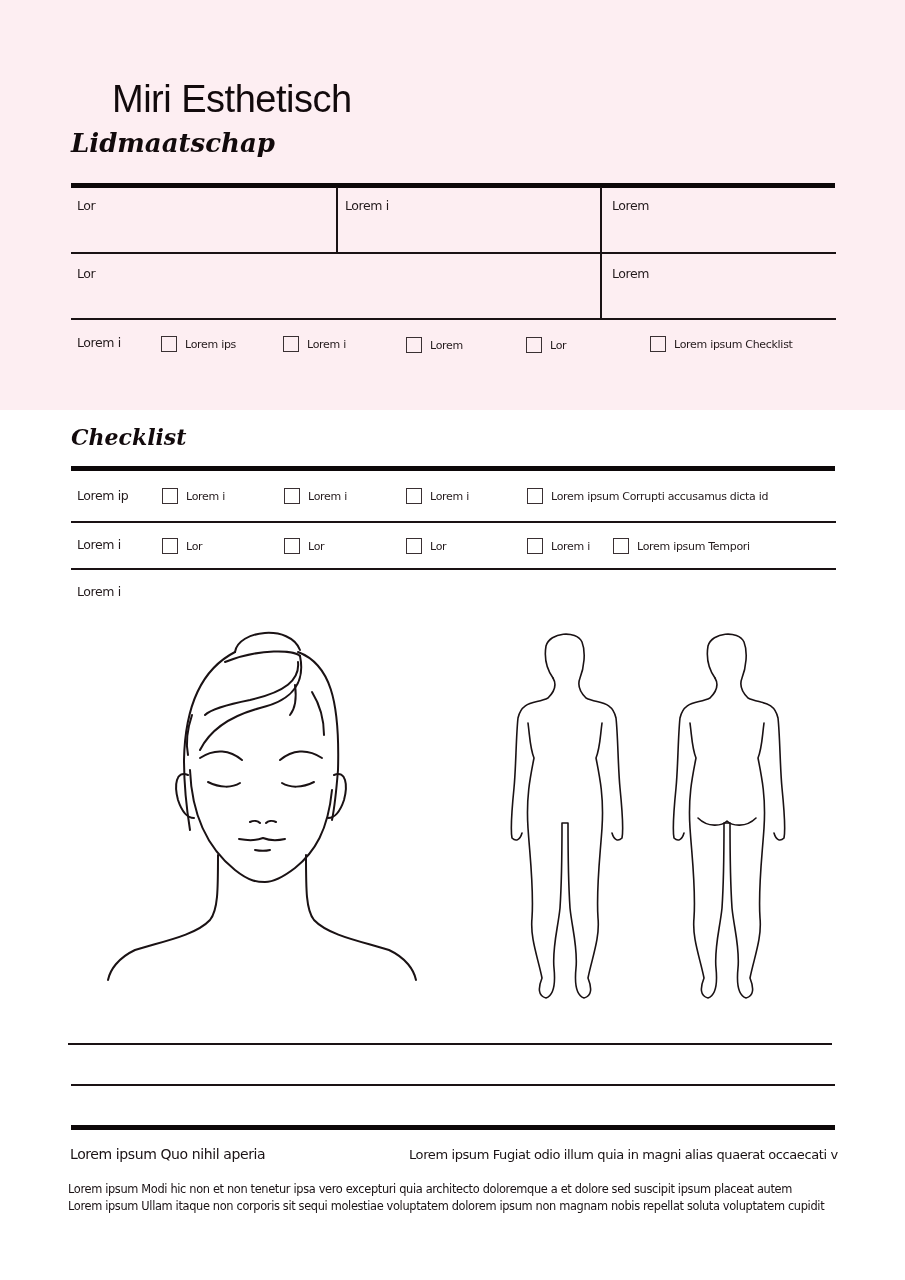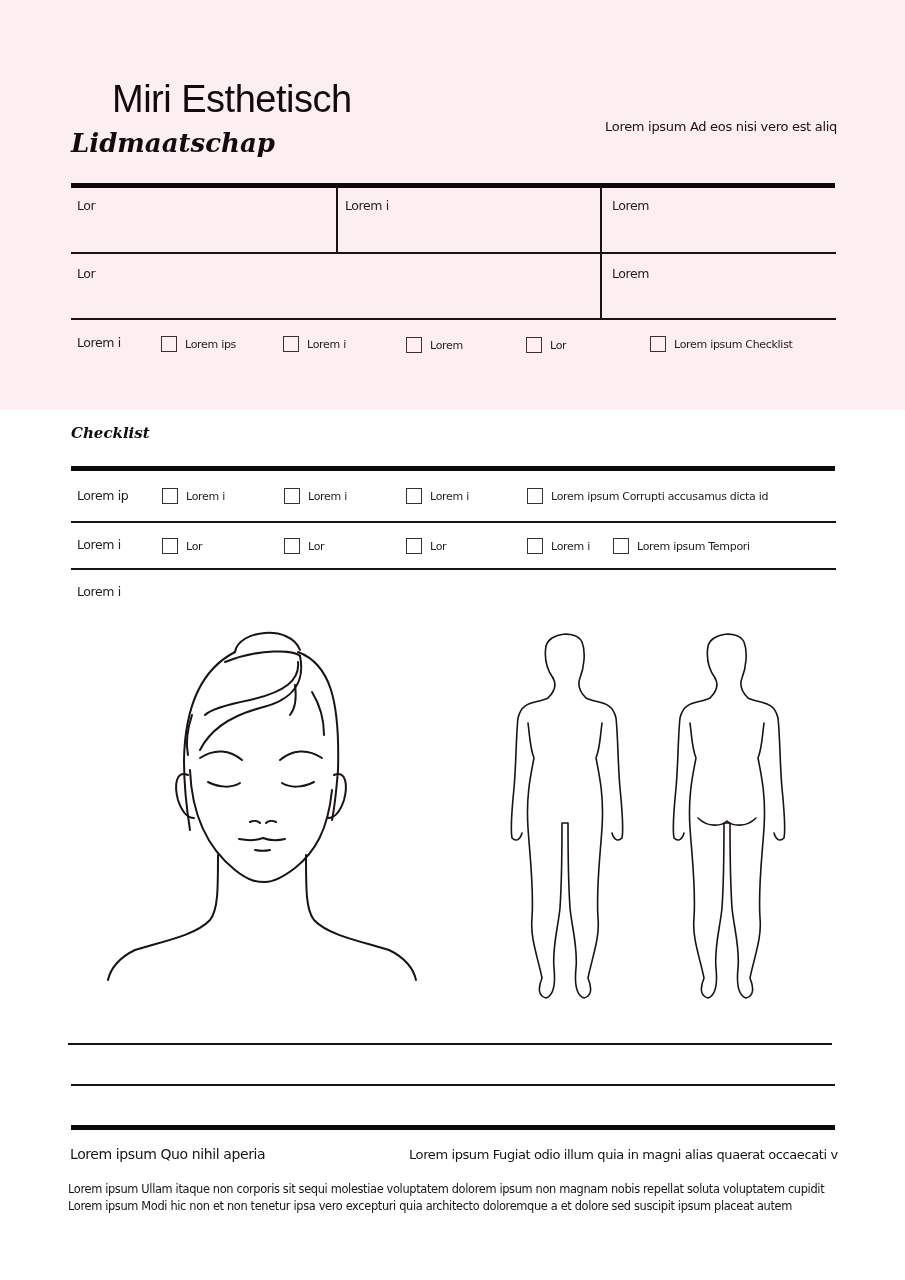--- a/index.html
+++ b/index.html
@@ -35,7 +35,6 @@
 <h1 class="abs title">Miri Esthetisch</h1>
 <h2 class="abs subtitle">Lidmaatschap</h2>
 <div class="abs header-right">
-  <div>Lorem ipsum Ad eos nisi vero est aliq</div>
 </div>
 
 <div class="rule-thick" style="top:183px;"></div>

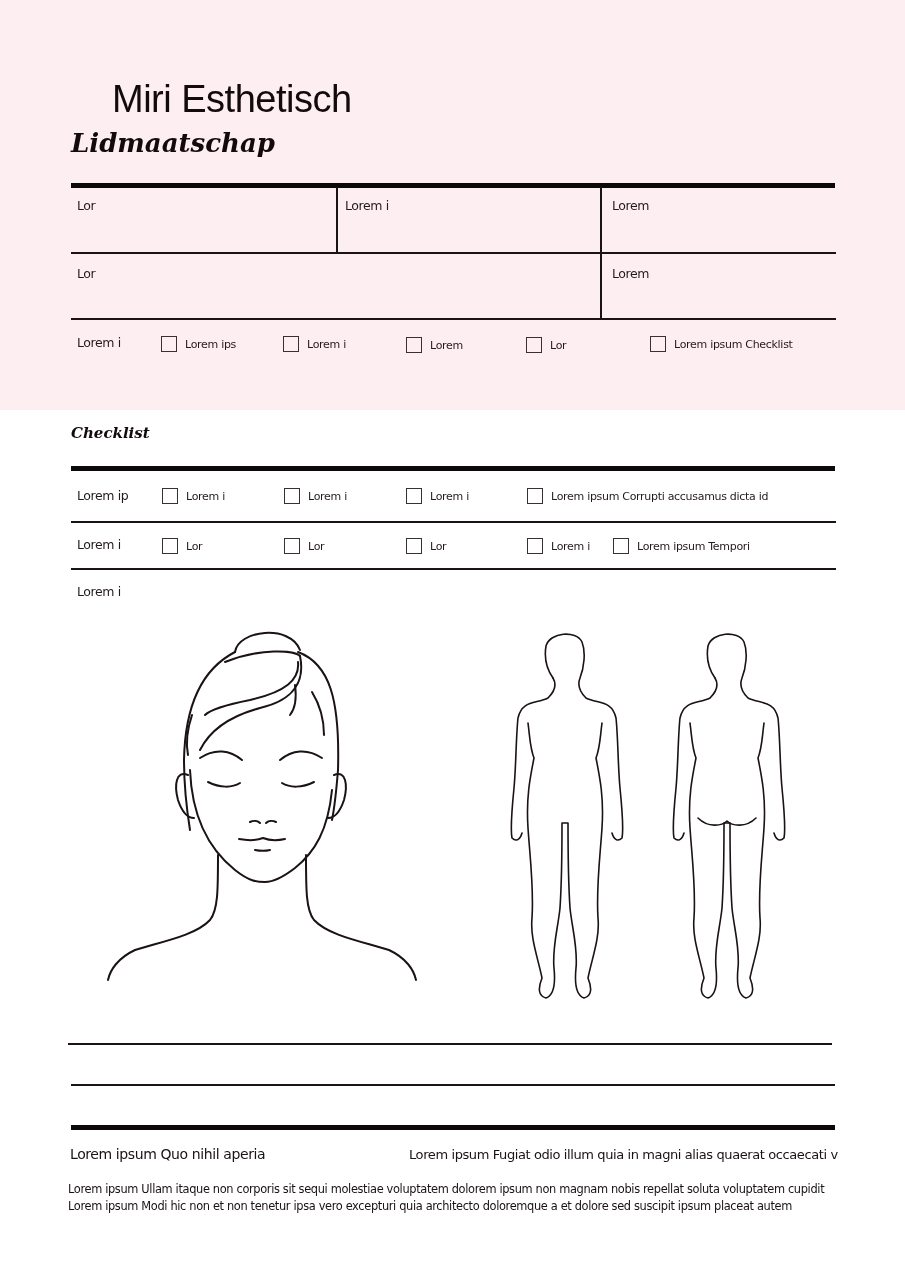--- a/index.html
+++ b/index.html
@@ -19,7 +19,7 @@
     .opt { position: absolute; display: flex; align-items: center; white-space: nowrap; }
     .box { width: 16px; height: 16px; border: 1px solid #3a3033; background: transparent; margin-right: 8px; flex: none; }
     .opt-label { font-size: 11px; color: #231a1c; letter-spacing: -0.3px; }
-    .section-title { left: 71px; top: 424px; font-family: "DejaVu Serif", serif; font-style: italic; font-weight: bold; font-size: 15px; color: #120a0c; }
+    .section-title { left: 71px; top: 424px; font-family: "DejaVu Serif", serif; font-style: italic; font-weight: bold; font-size: 22px; color: #120a0c; }
     .footer-head { position: absolute; font-size: 14px; color: #1a1214; letter-spacing: -0.4px; white-space: nowrap; }
     .footer-body { position: absolute; left: 68px; top: 1181px; font-size: 11.4px; line-height: 17px; color: #1a1214; letter-spacing: -0.35px; }
     .footer-body div { white-space: nowrap; }

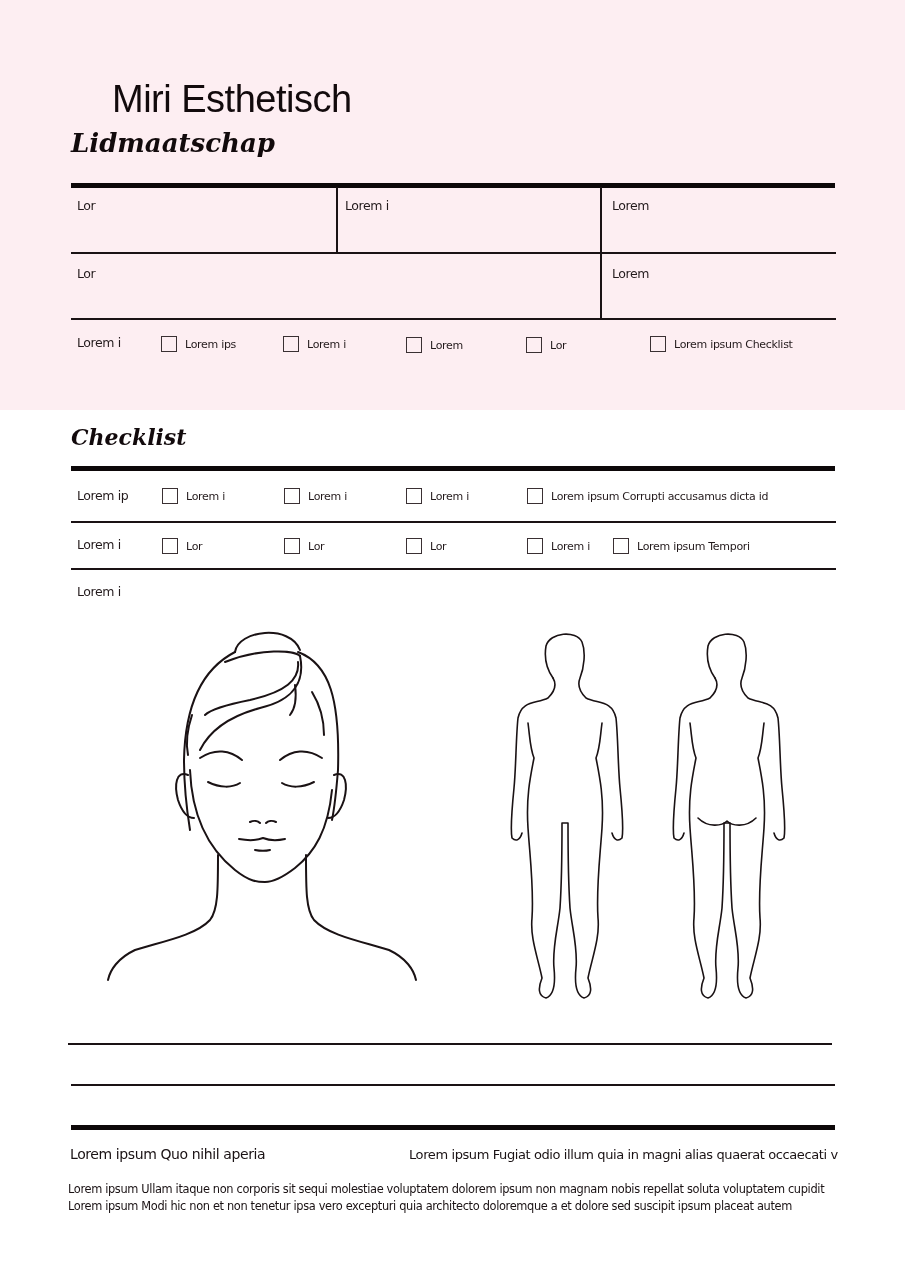--- a/index.html
+++ b/index.html
@@ -179,8 +179,8 @@
 <div class="footer-head" style="left:70px; top:1146px;">Lorem ipsum Quo nihil aperia</div>
 <div class="footer-head" style="left:409px; top:1147px; font-size:13px;">Lorem ipsum Fugiat odio illum quia in magni alias quaerat occaecati v</div>
 <div class="footer-body">
+  <div>Lorem ipsum Modi hic non et non tenetur ipsa vero excepturi quia architecto doloremque a et dolore sed suscipit ipsum placeat autem</div>
   <div>Lorem ipsum Ullam itaque non corporis sit sequi molestiae voluptatem dolorem ipsum non magnam nobis repellat soluta voluptatem cupidit</div>
-  <div>Lorem ipsum Modi hic non et non tenetur ipsa vero excepturi quia architecto doloremque a et dolore sed suscipit ipsum placeat autem</div>
 </div>
 
 </body></html>

